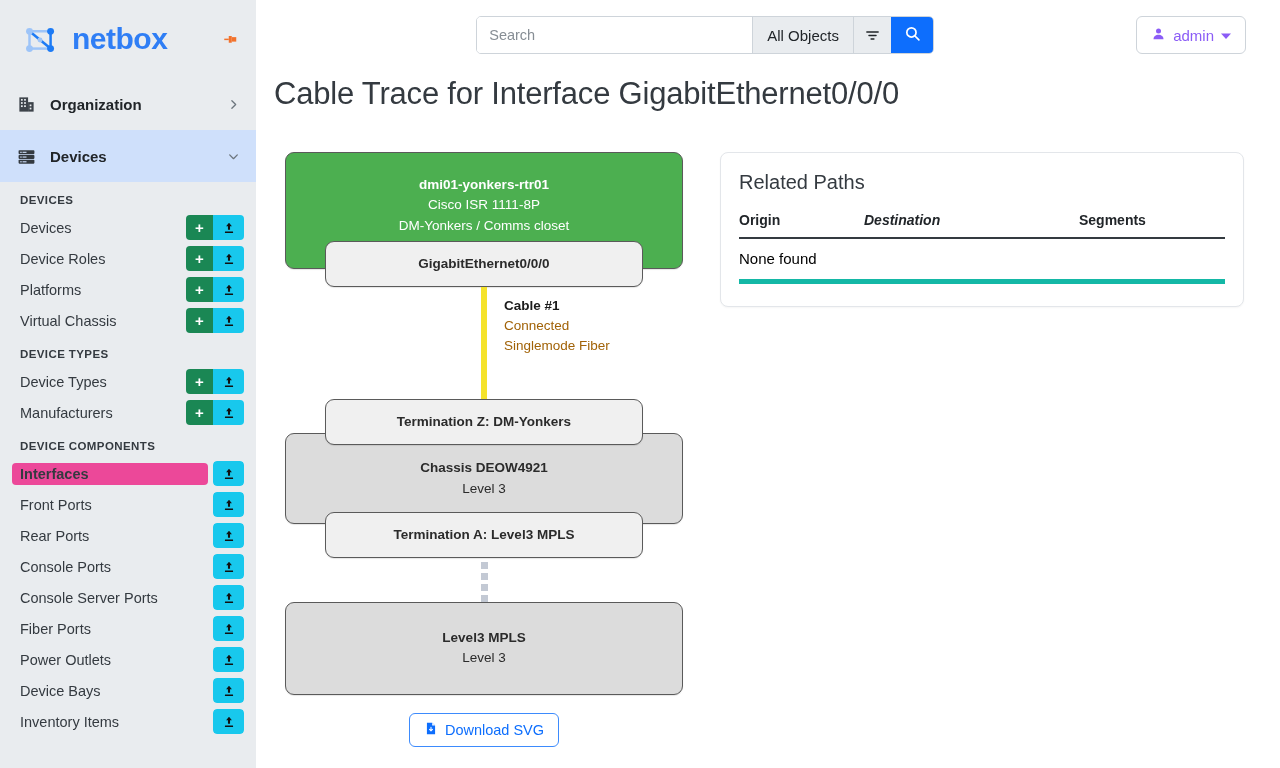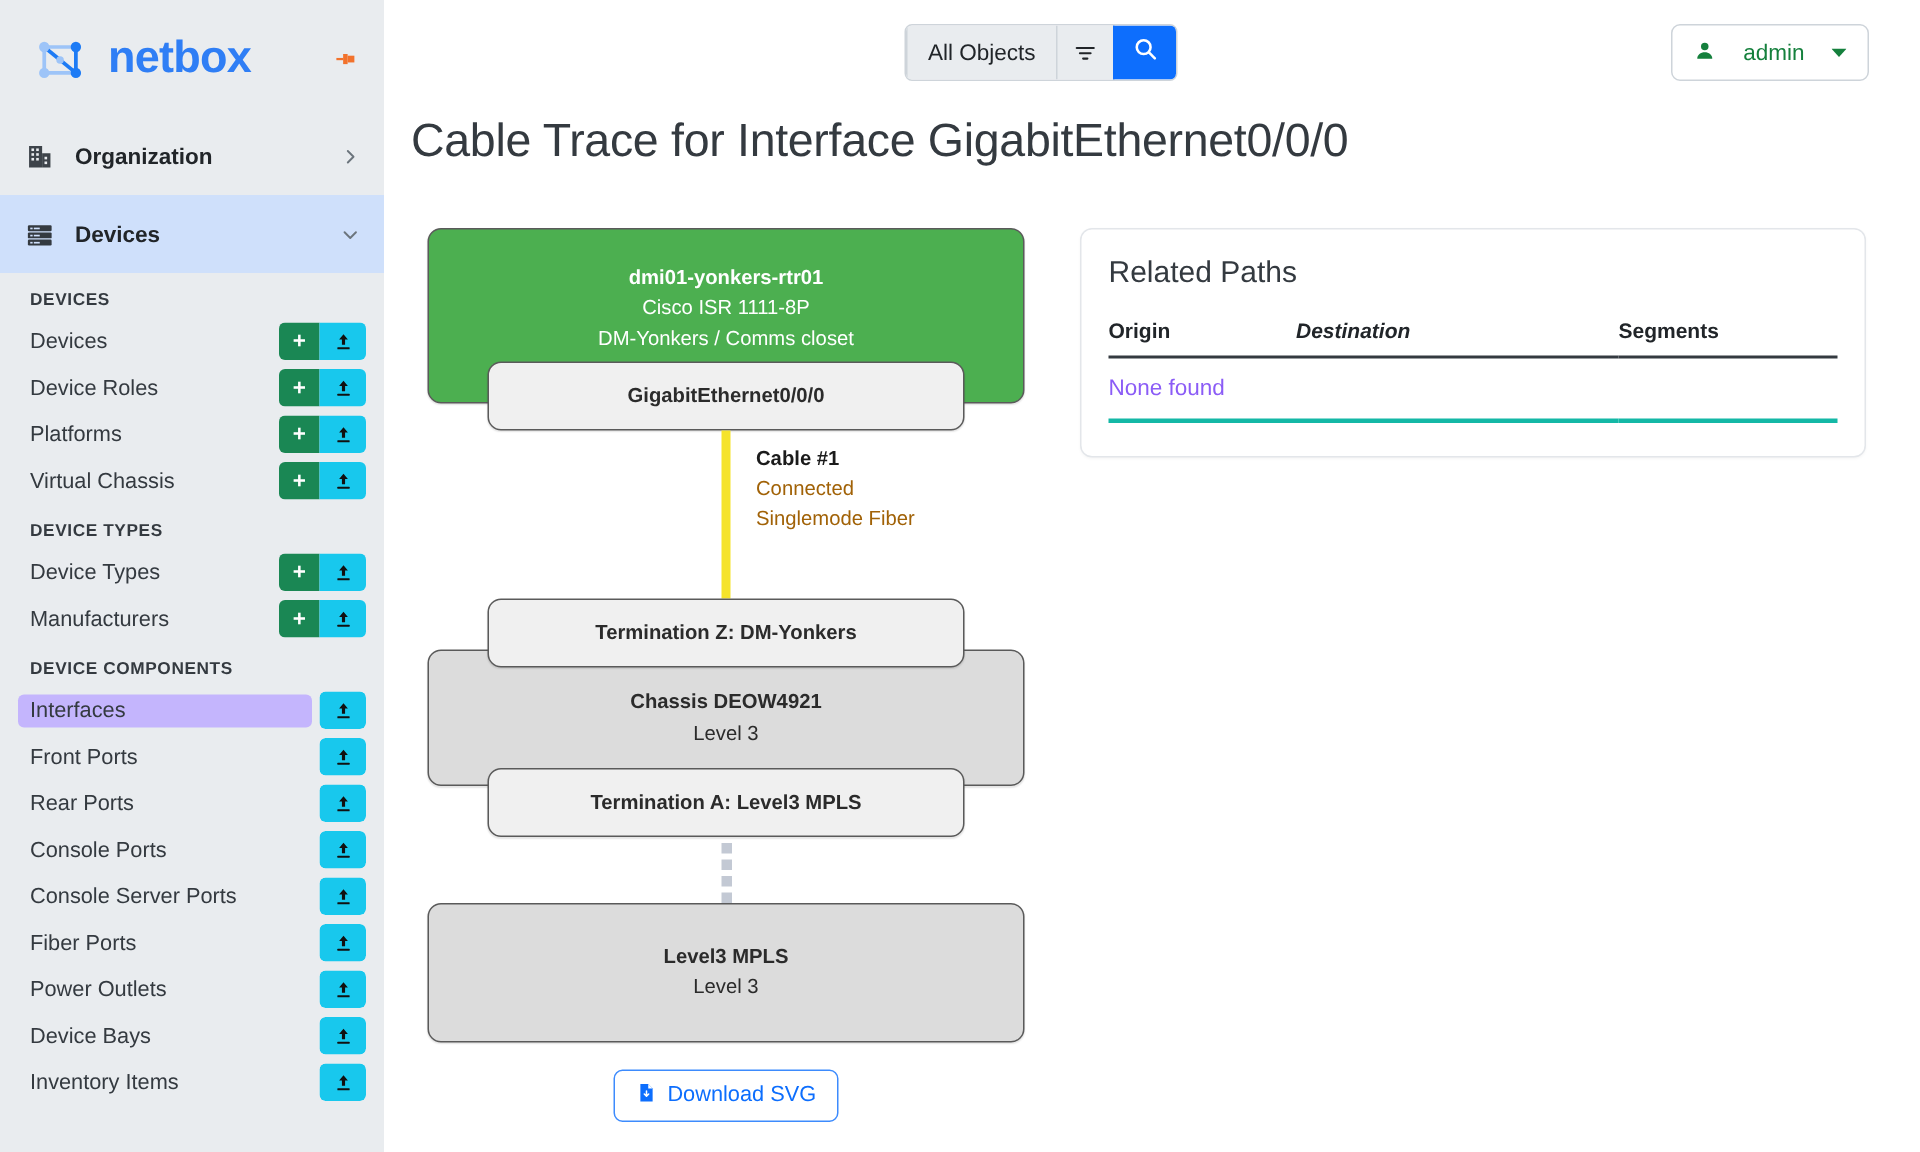--- a/index.html
+++ b/index.html
@@ -489,6 +489,7 @@
     <div class="topbar">
       <div class="search-wrap">
         <div class="search-box">
+          <input class="search-input" type="text" placeholder="Search" style="">
           <div class="search-scope">All Objects</div>
           <div class="search-filter">
             <svg width="17" height="17" viewBox="0 0 24 24" fill="none" stroke="currentColor" stroke-width="2" stroke-linecap="round">

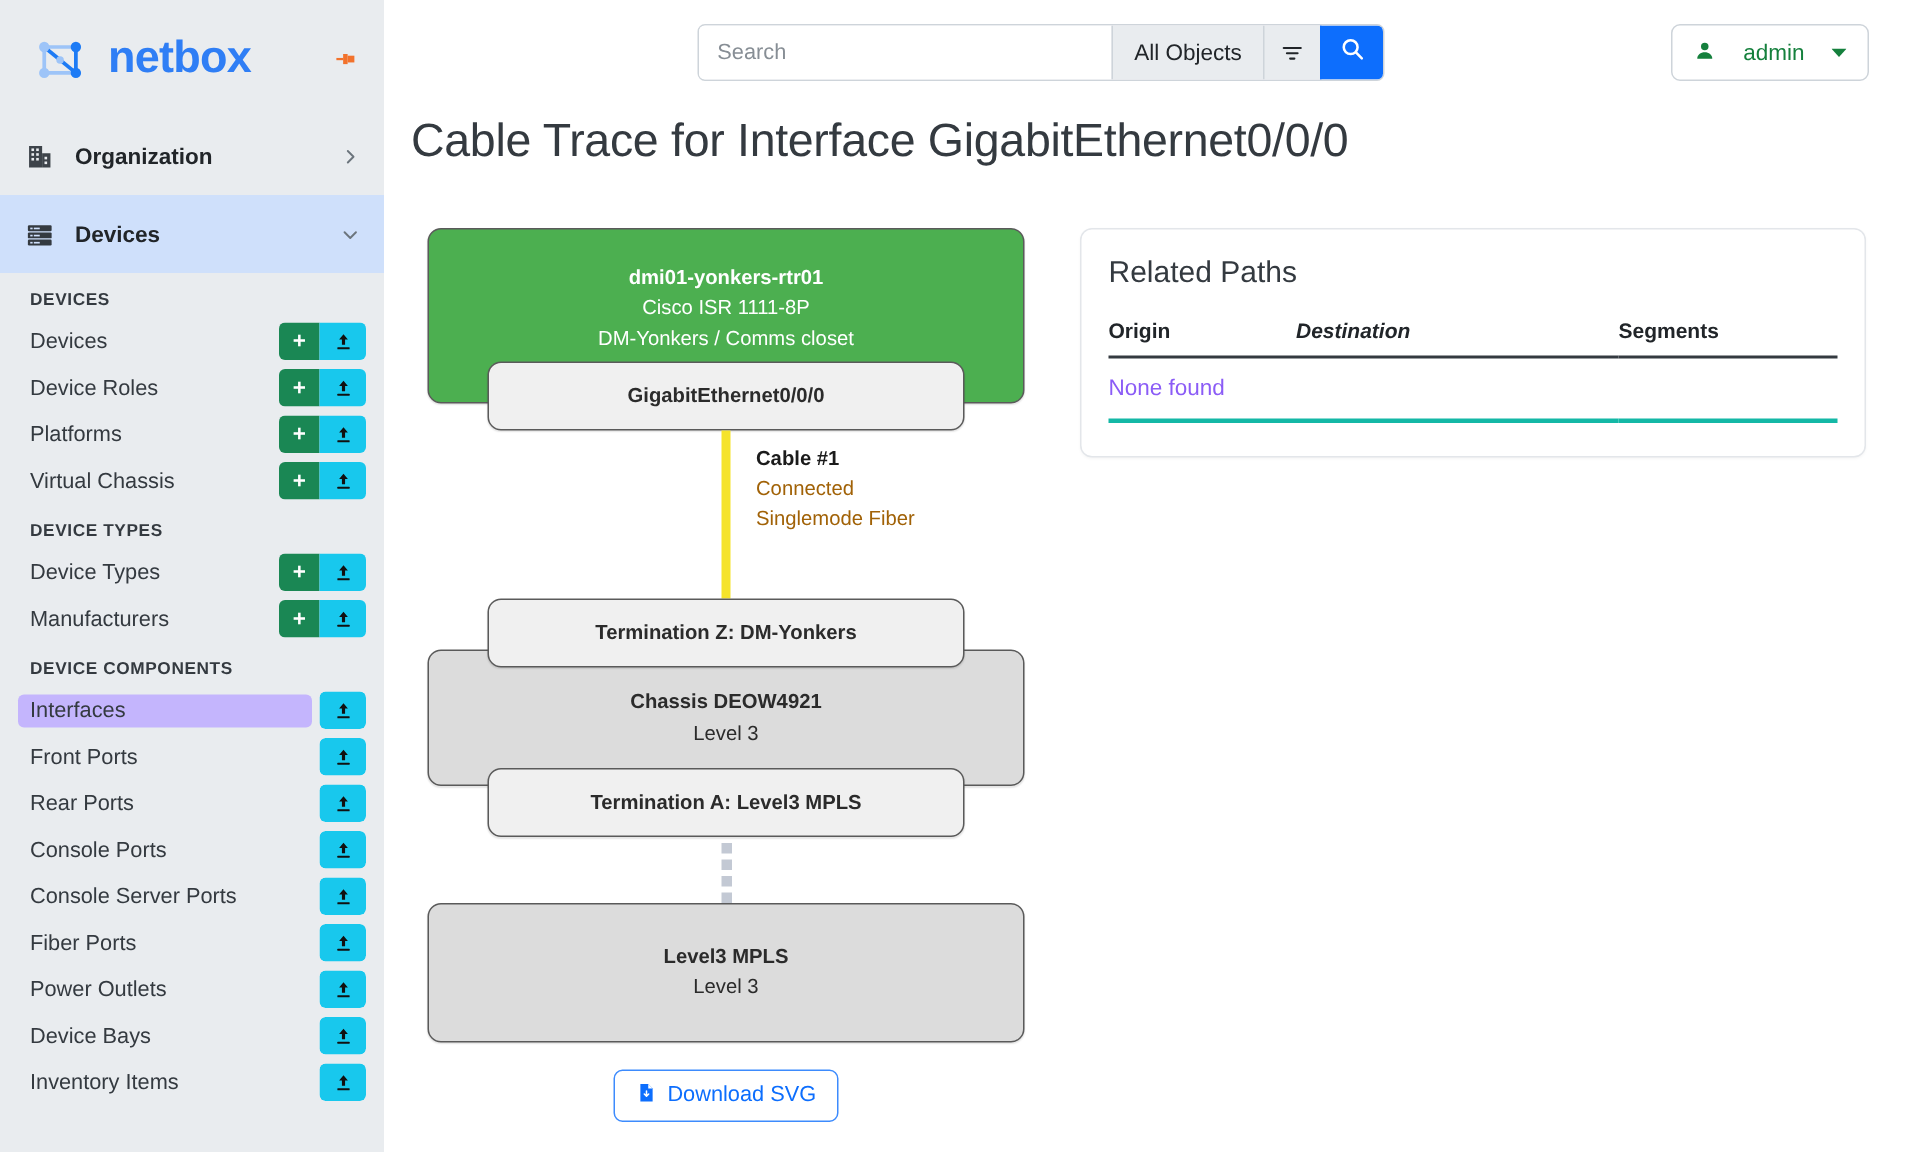--- a/index.html
+++ b/index.html
@@ -119,10 +119,10 @@
     border-left: 1px solid #0d6efd; cursor: pointer;
   }
   .user-btn {
-    display: flex; align-items: center; gap: 18px;
+    display: flex; align-items: center; gap: 7px;
     height: 38px; padding: 0 14px;
     border: 1px solid #ced4da; border-radius: 6px;
-    font-size: 15px; color: #15803d; cursor: pointer;
+    font-size: 15px; color: #8b5cf6; cursor: pointer;
     background: #fff;
     justify-content: center;
   }

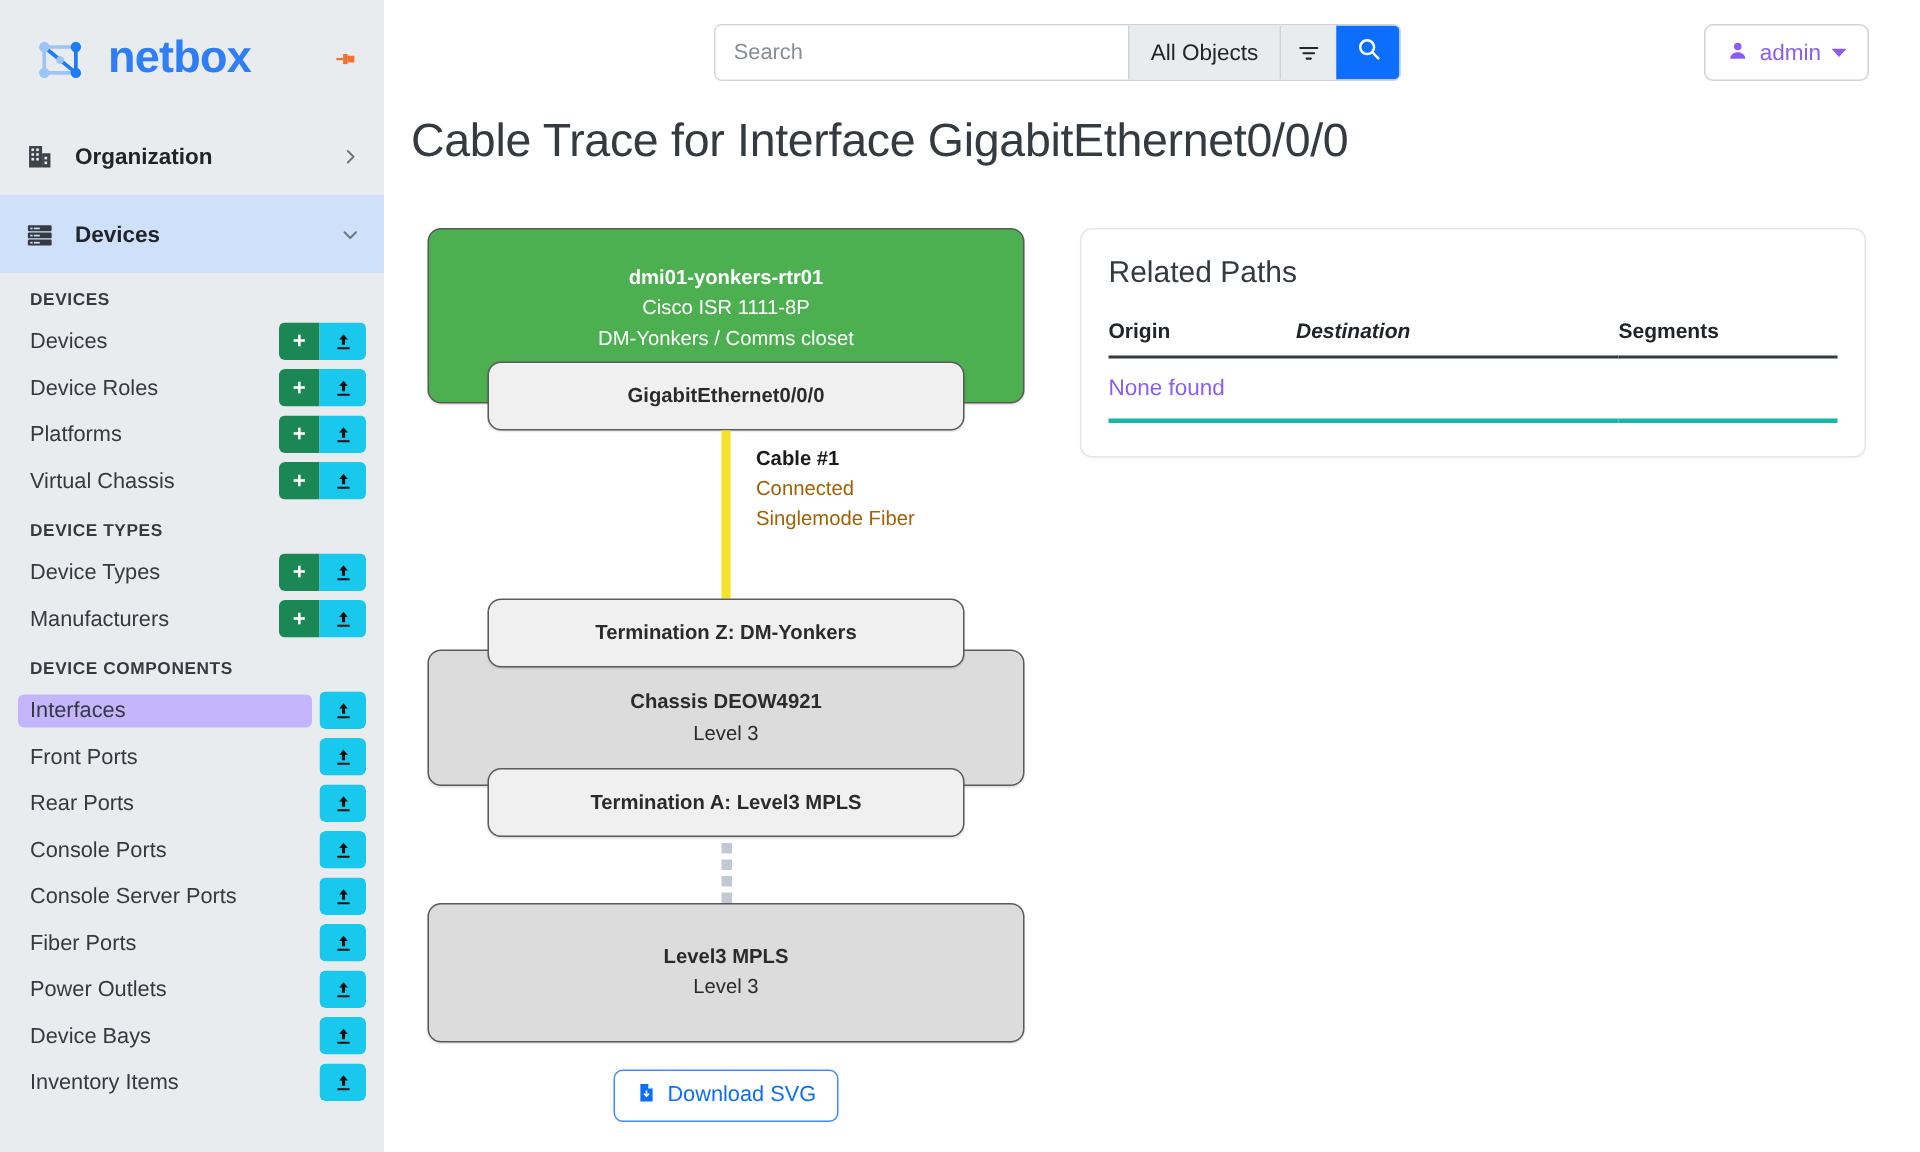--- a/index.html
+++ b/index.html
@@ -216,8 +216,8 @@
     padding: 0 0 9px 0; border-bottom: 2px solid #343a40;
   }
   table.paths td {
-    font-size: 15px; color: #8b5cf6;
-    padding: 11px 0 12px 0; border-bottom: 3px solid #14b8a6; margin-left: 32px;
+    font-size: 15px; color: #000000;
+    padding: 11px 0 12px 0; border-bottom: 5px solid #14b8a6; margin-left: 32px;
   }
   .col-origin { width: 125px; }
   .col-dest { width: 215px; font-style: italic; }

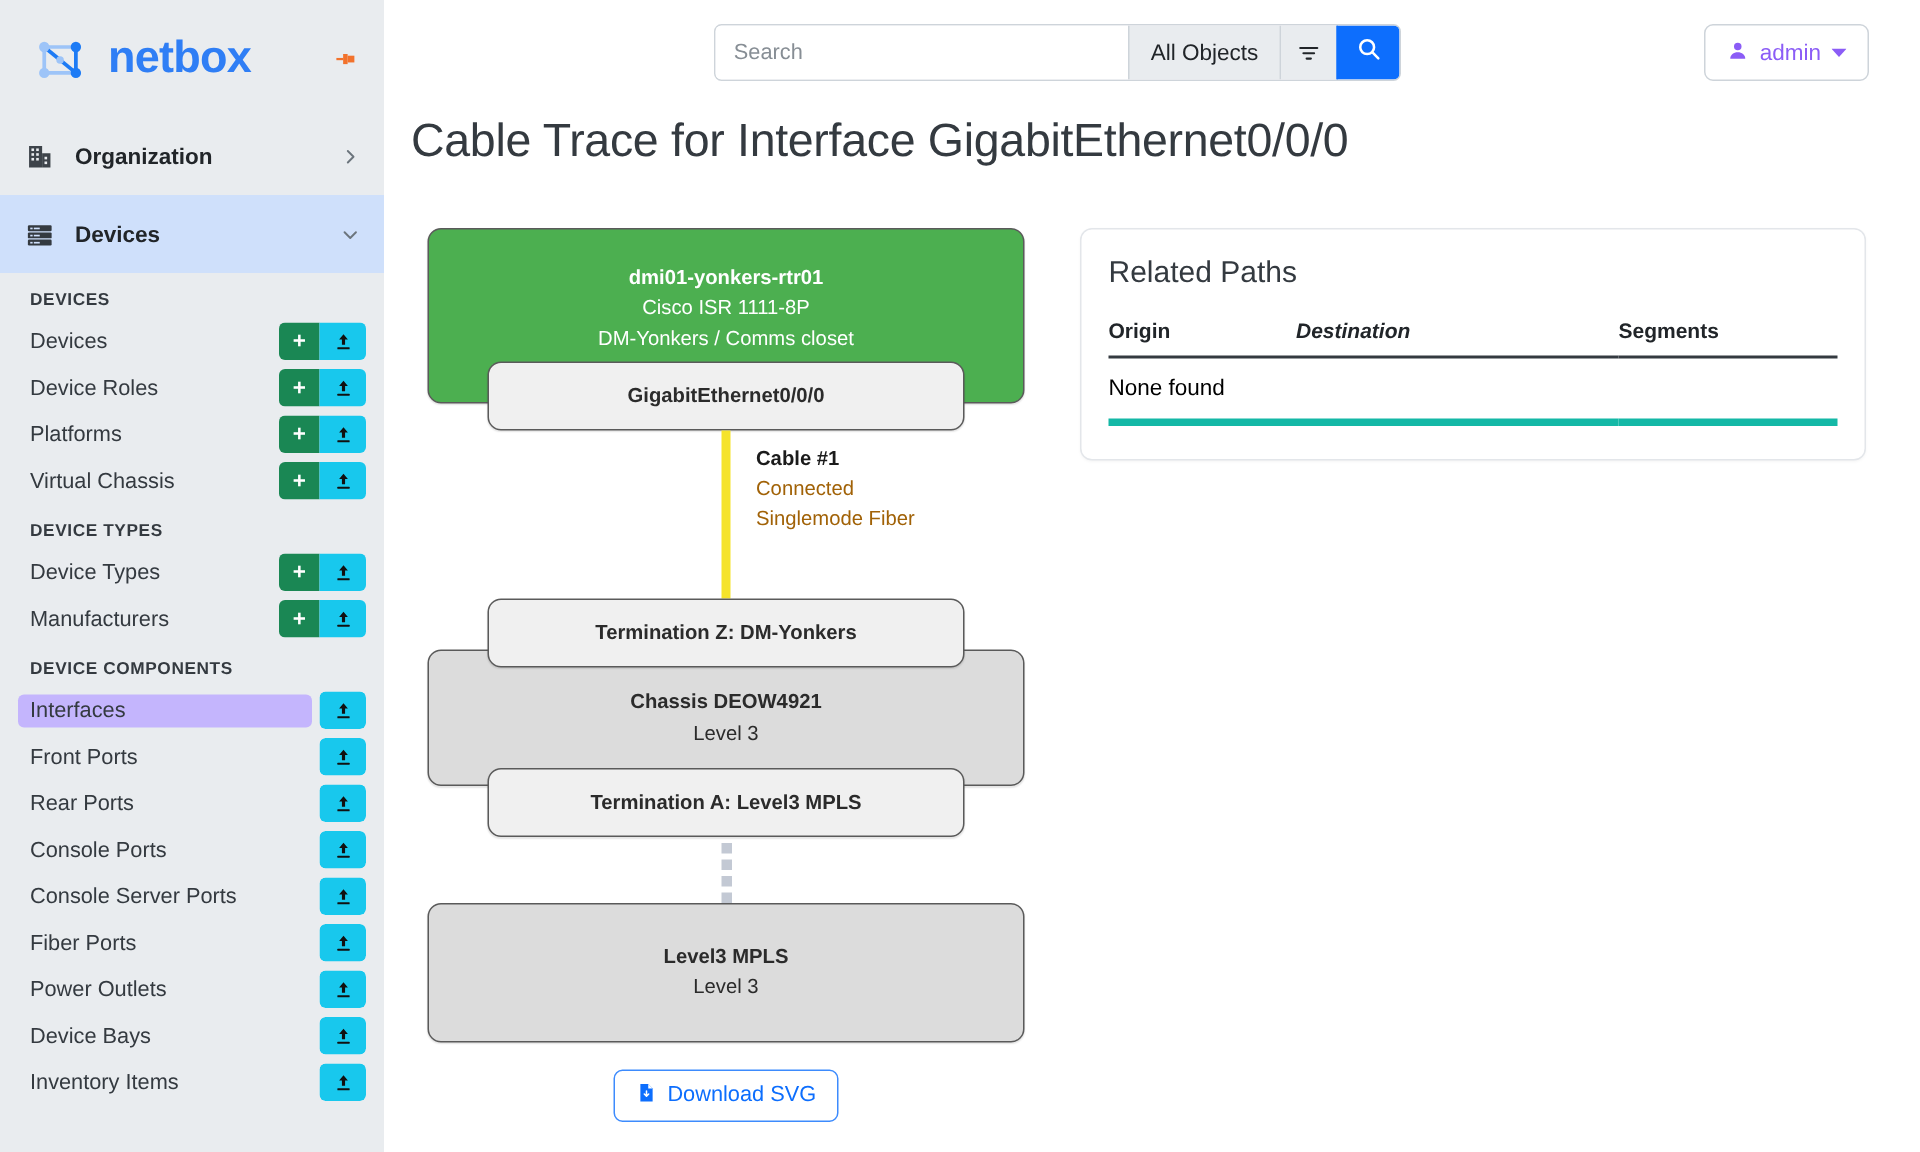--- a/index.html
+++ b/index.html
@@ -59,9 +59,10 @@
   }
   .nav-item .ilabel { flex: 1; padding: 3px 0; }
   .nav-item.selected .ilabel {
-    background: #c4b5fd; border-radius: 4px;
+    background: #ec4899; border-radius: 4px;
     margin-left: -8px; padding-left: 8px;
     margin-right: 42px;
+    font-weight: bold;
   }
   .btn-pair {
     position: absolute; right: 6px; top: 3px;

